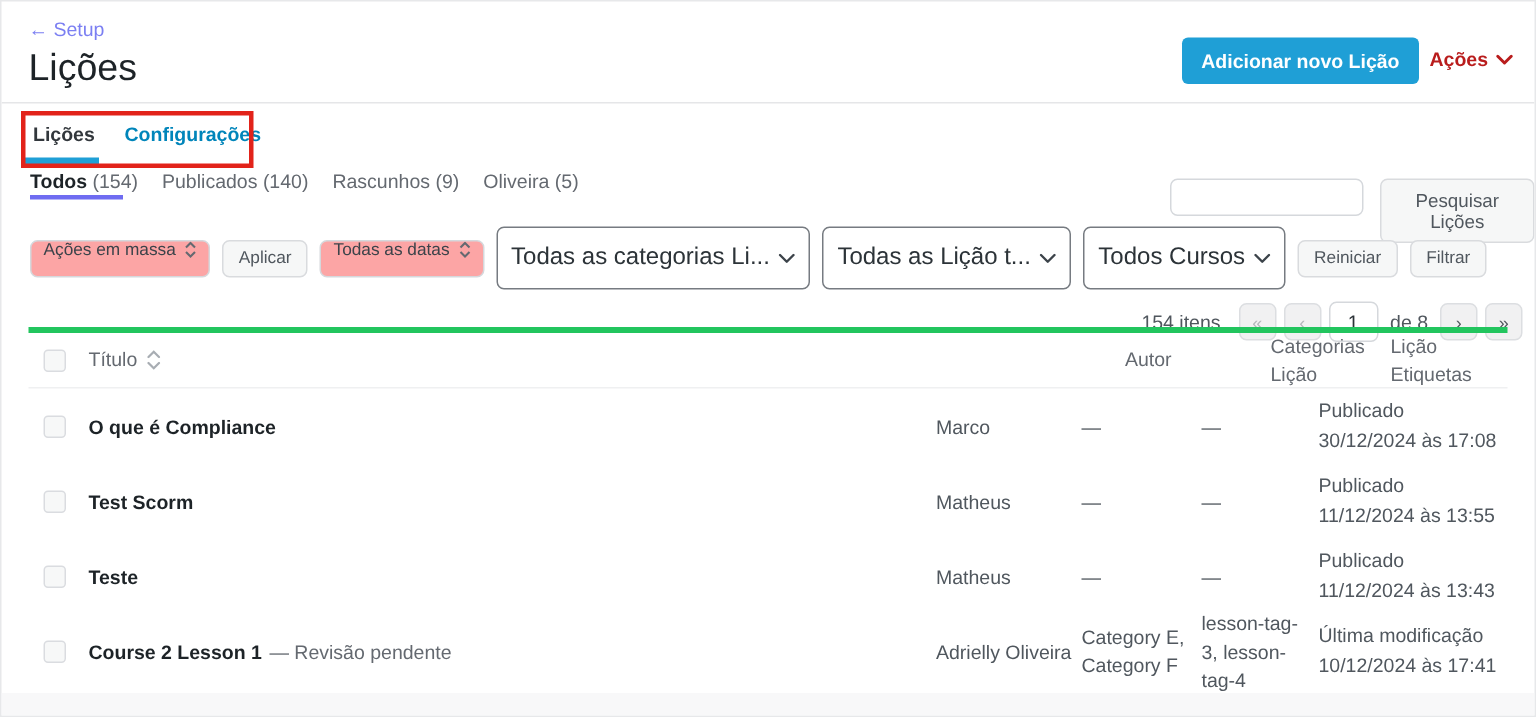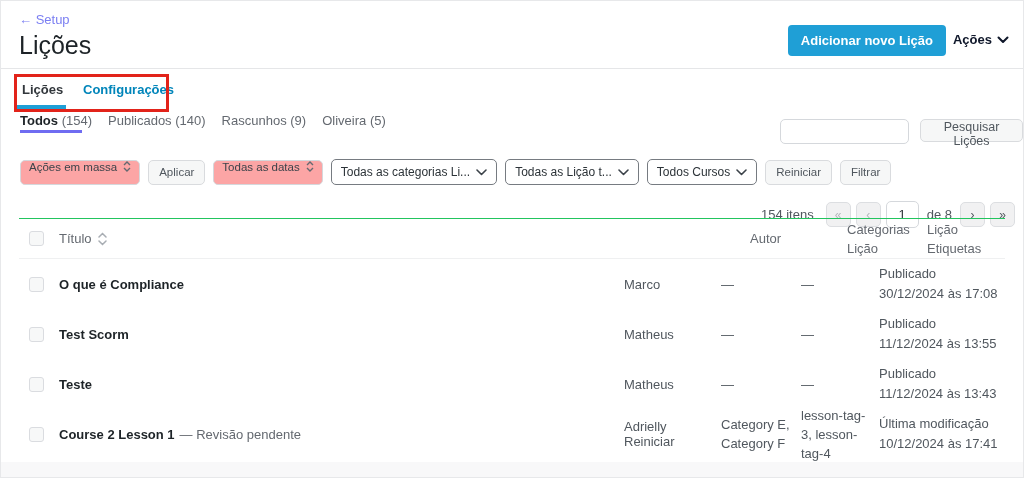--- a/index.html
+++ b/index.html
@@ -11,7 +11,7 @@
   .back-link { position:absolute; left:18px; top:11px; font-size:13px; color:#7b7ff2; text-decoration:none; cursor:pointer; }
   .page-title { position:absolute; left:18px; top:30px; font-size:25px; font-weight:500; color:#1d2327; }
   .add-btn { position:absolute; right:77px; top:24px; height:31px; background:#1f9fd6; color:#fff; font-weight:700; font-size:13px; border:none; border-radius:4px; padding:0 13px; cursor:pointer; font-family:inherit; }
-  .actions-link { position:absolute; right:14px; top:31px; font-size:13px; font-weight:700; color:#0f172a; display:flex; align-items:center; gap:5px; text-decoration:none; cursor:pointer; }
+  .actions-link { position:absolute; right:14px; top:31px; font-size:13px; font-weight:700; color:#b91c1c; display:flex; align-items:center; gap:5px; text-decoration:none; cursor:pointer; }
   .header-divider { position:absolute; left:0; right:0; top:67px; height:1px; background:#e5e6e8; }
 
   

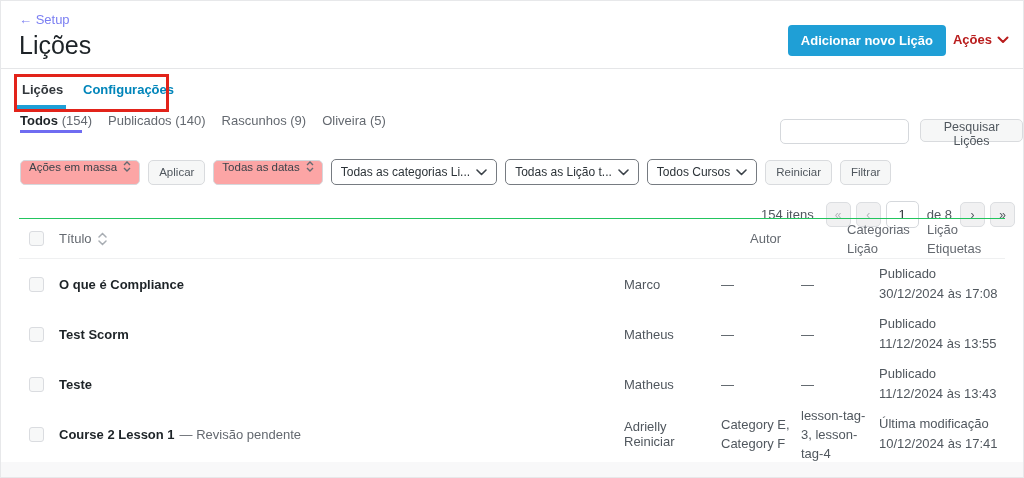--- a/index.html
+++ b/index.html
@@ -29,7 +29,7 @@
 
   
   .search-input { position:absolute; left:779px; top:118px; width:129px; height:25px; border:1px solid #d5d8dc; border-radius:5px; background:#fff; padding:0 8px; font-size:13px; font-family:inherit; }
-  .search-btn { position:absolute; left:919px; top:118px; height:23px; padding:0 11px; background:#f6f7f7; border:1px solid #d9dbde; border-radius:5px; font-size:12.5px; color:#50575e; cursor:pointer; font-family:inherit; }
+  .search-btn { position:absolute; left:919px; top:118px; height:43px; padding:0 11px; background:#f6f7f7; border:1px solid #d9dbde; border-radius:5px; font-size:12.5px; color:#50575e; cursor:pointer; font-family:inherit; }
 
   
   .filters { position:absolute; left:19px; top:156px; height:30px; display:flex; align-items:center; gap:8px; }

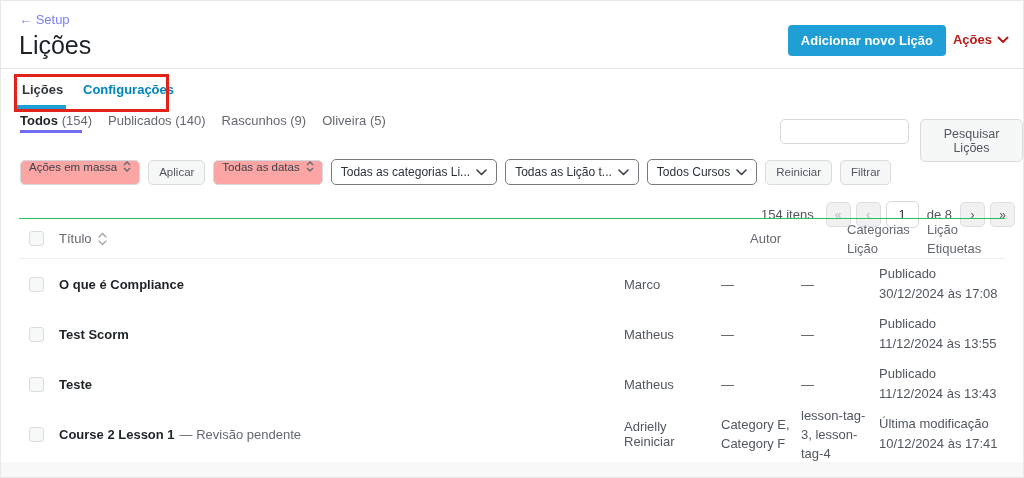--- a/index.html
+++ b/index.html
@@ -35,7 +35,7 @@
   .filters { position:absolute; left:19px; top:156px; height:30px; display:flex; align-items:center; gap:8px; }
   .sel-sm { height:25px; display:flex; align-items:flex-start; gap:6px; padding:0 8px; background:#fca5a5; border:1px solid #d5d8dc; border-radius:5px; font-size:11.5px; color:#3c434a; cursor:pointer; white-space:nowrap; }
   .btn-gray { height:25px; padding:0 10px; background:#f6f7f7; border:1px solid #d9dbde; border-radius:5px; font-size:11.5px; color:#50575e; cursor:pointer; font-family:inherit; white-space:nowrap; }
-  .sel-lg { height:26px; display:flex; align-items:center; gap:6px; padding:0 9px; background:#fff; border:1px solid #767b81; border-radius:5px; font-size:12px; color:#2c3338; cursor:pointer; white-space:nowrap; }
+  .sel-lg { height:42px; display:flex; align-items:center; gap:6px; padding:0 9px; background:#fff; border:1px solid #767b81; border-radius:5px; font-size:16px; color:#2c3338; cursor:pointer; white-space:nowrap; }
   .sorter { display:flex; flex-direction:column; gap:1px; color:#646970; }
 
   

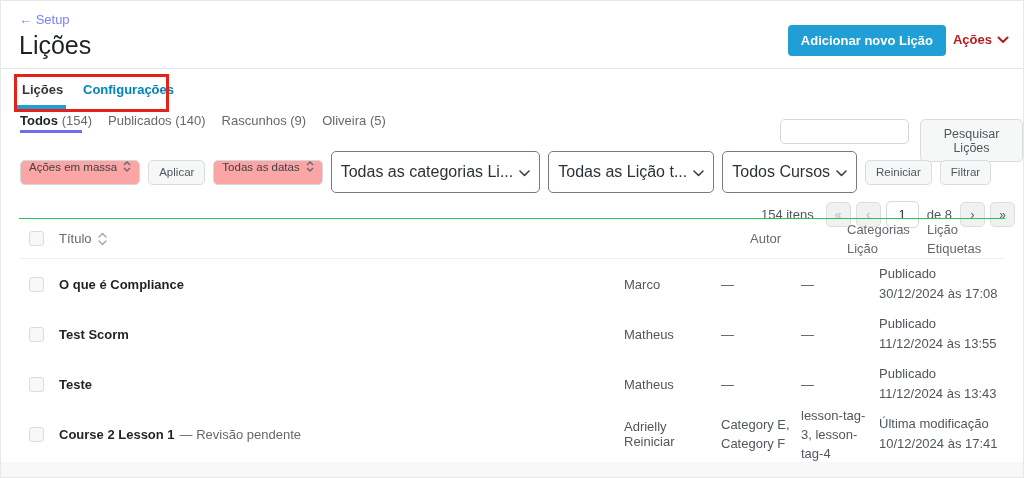--- a/index.html
+++ b/index.html
@@ -48,7 +48,7 @@
 
   
   .table { position:absolute; left:18px; right:18px; top:217px; }
-  .t-head { display:flex; align-items:center; height:41px; border-top:1px solid #22c55e; border-bottom:1px solid #eff0f1; color:#646970; font-size:13px; line-height:16px; }
+  .t-head { display:flex; align-items:center; height:41px; border-top:4px solid #22c55e; border-bottom:1px solid #eff0f1; color:#646970; font-size:13px; line-height:16px; }
   .t-row { display:flex; align-items:center; height:50px; font-size:13px; color:#50575e; }
   .col-check { width:40px; padding-left:10px; }
   .col-title { flex:1; padding-right:10px; }

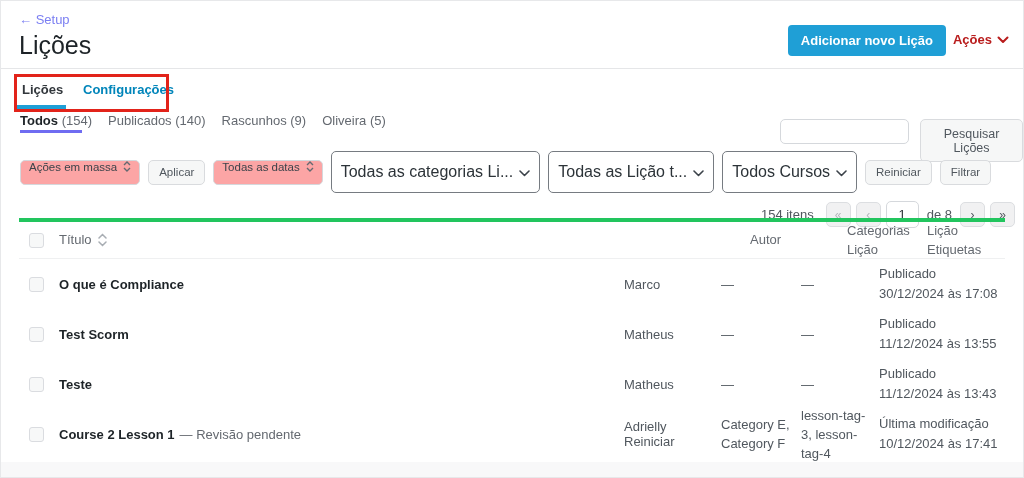--- a/index.html
+++ b/index.html
@@ -222,7 +222,7 @@
           <div class="cb"></div>
         </div>
       <div class="col-title"><span class="row-title">Course 2 Lesson 1</span><span class="title-suffix">— Revisão pendente</span></div>
-      <div class="col-author">Adrielly Reiniciar</div>
+      <div class="col-author">Adrielly Oliveira</div>
       <div class="col-cats">Category E, Category F</div>
       <div class="col-tags">lesson-tag-3, lesson-tag-4</div>
       <div class="col-date">

